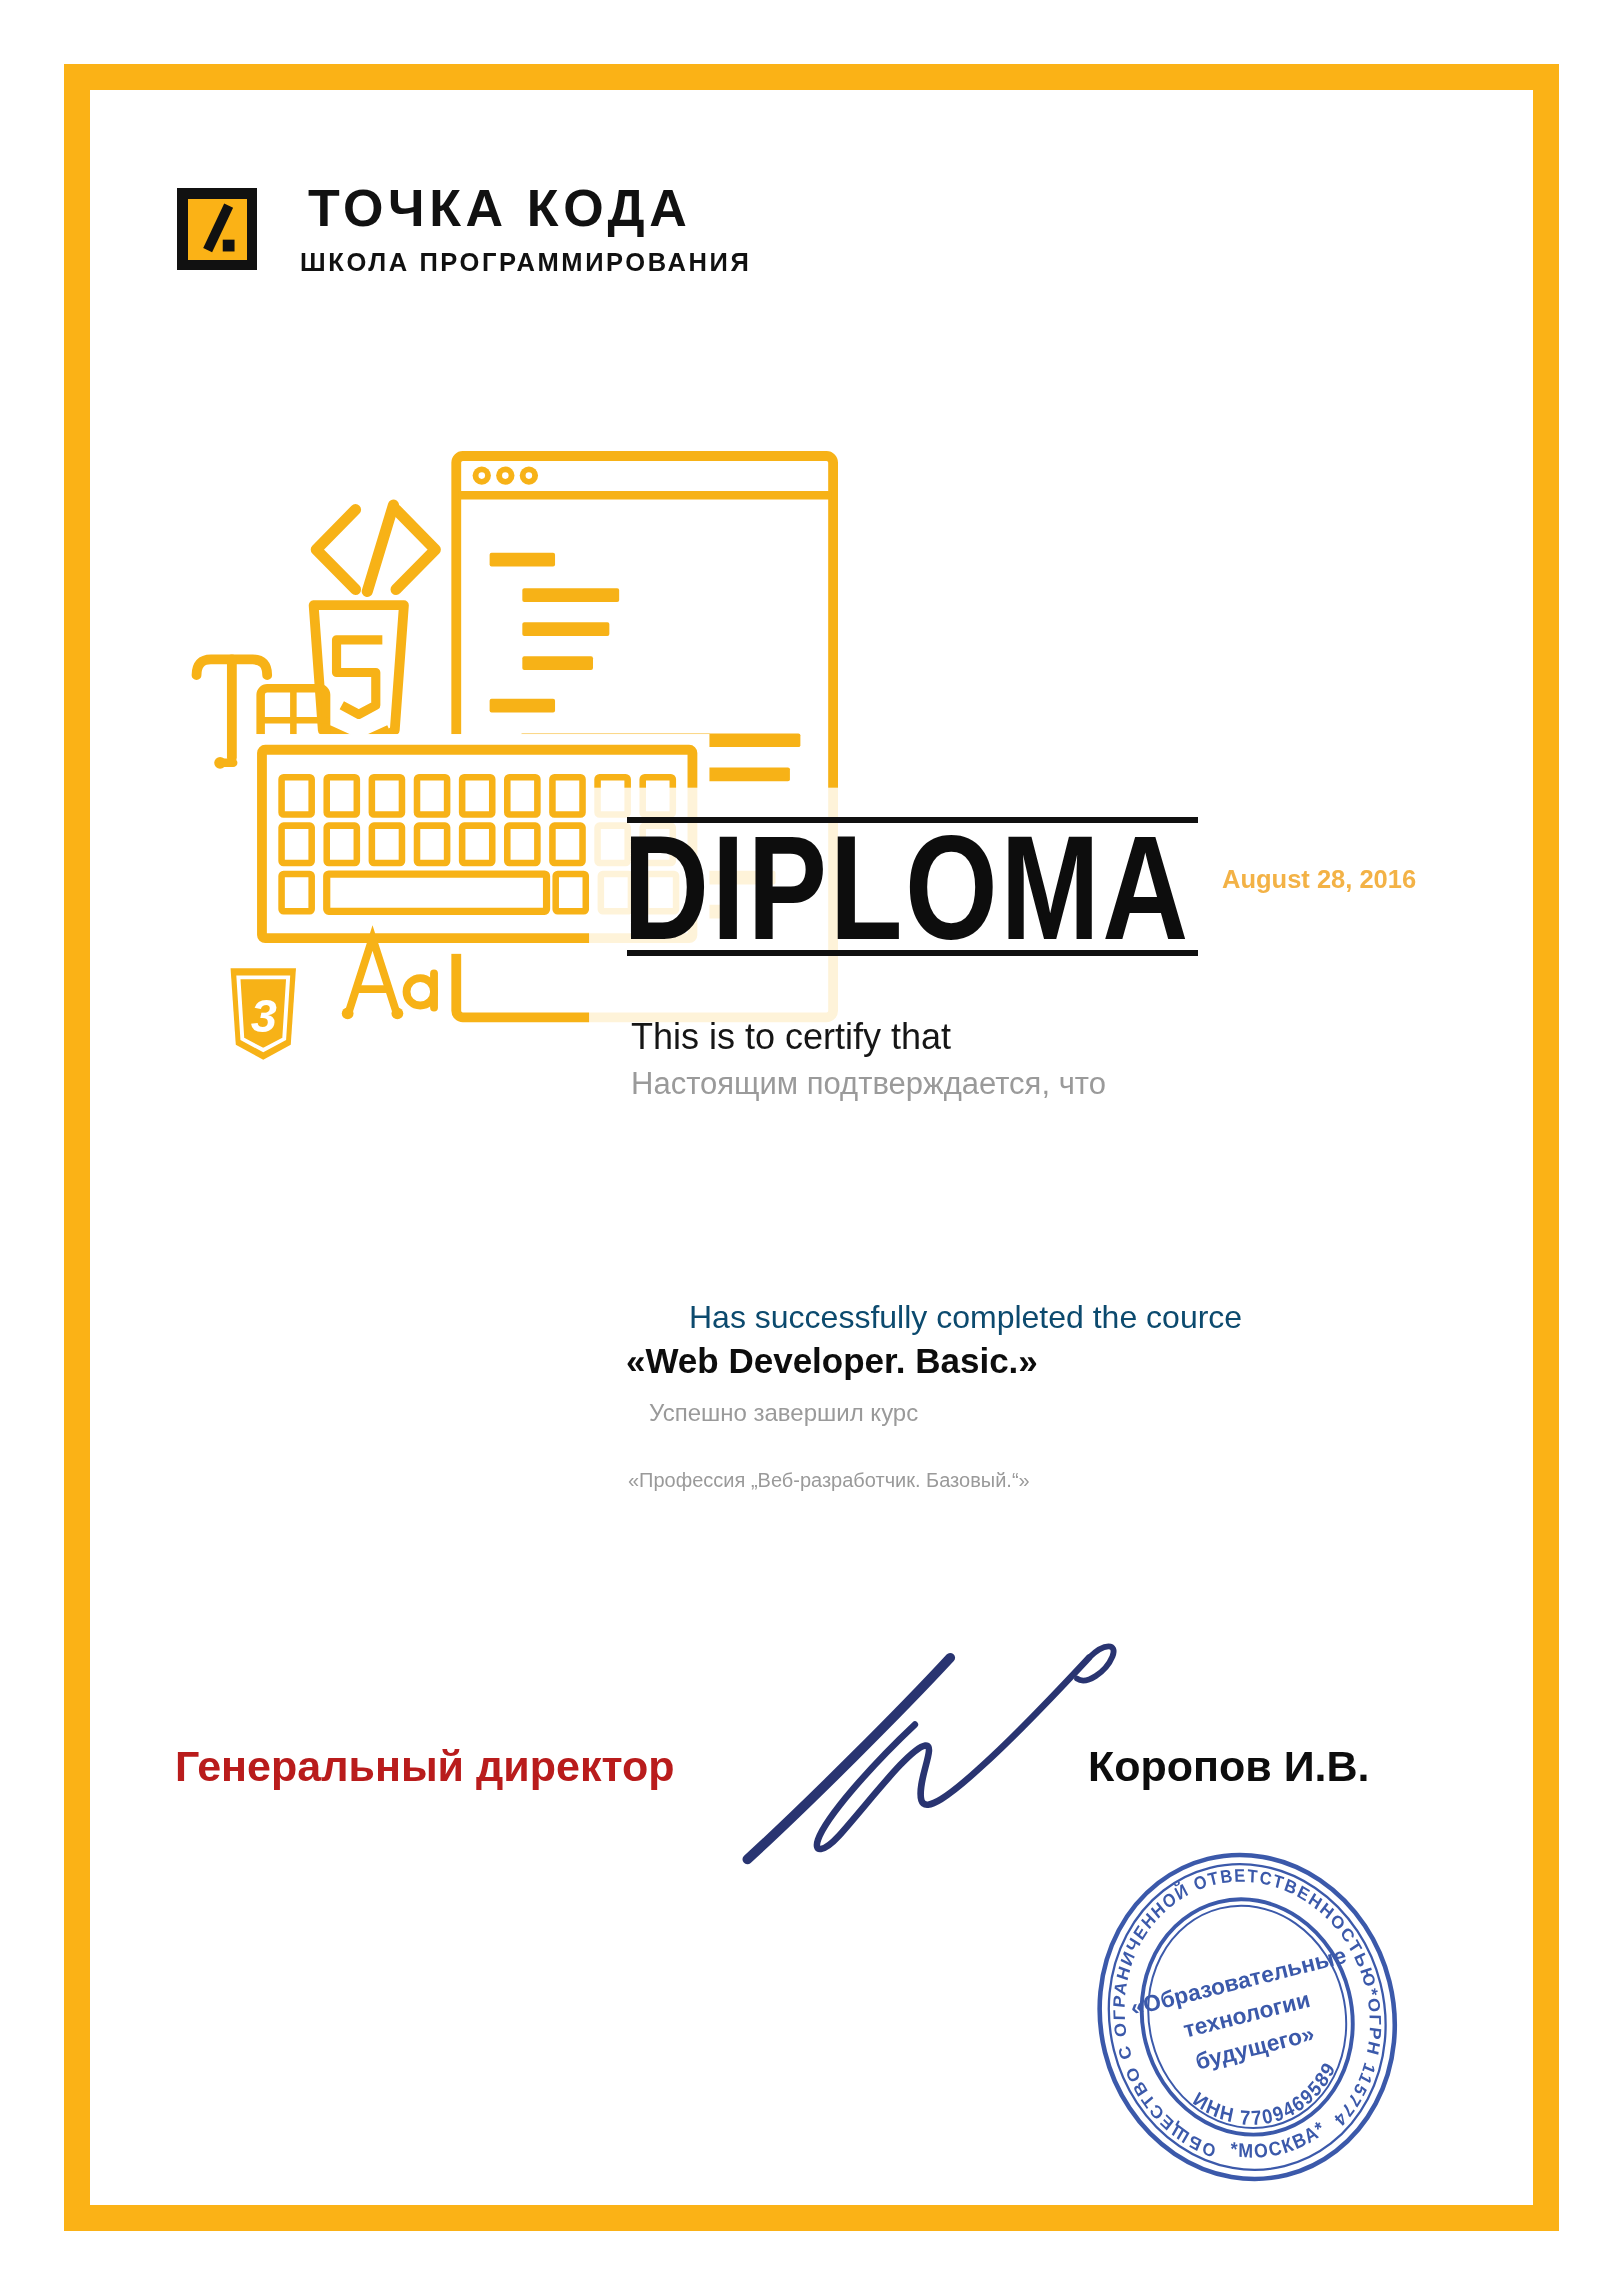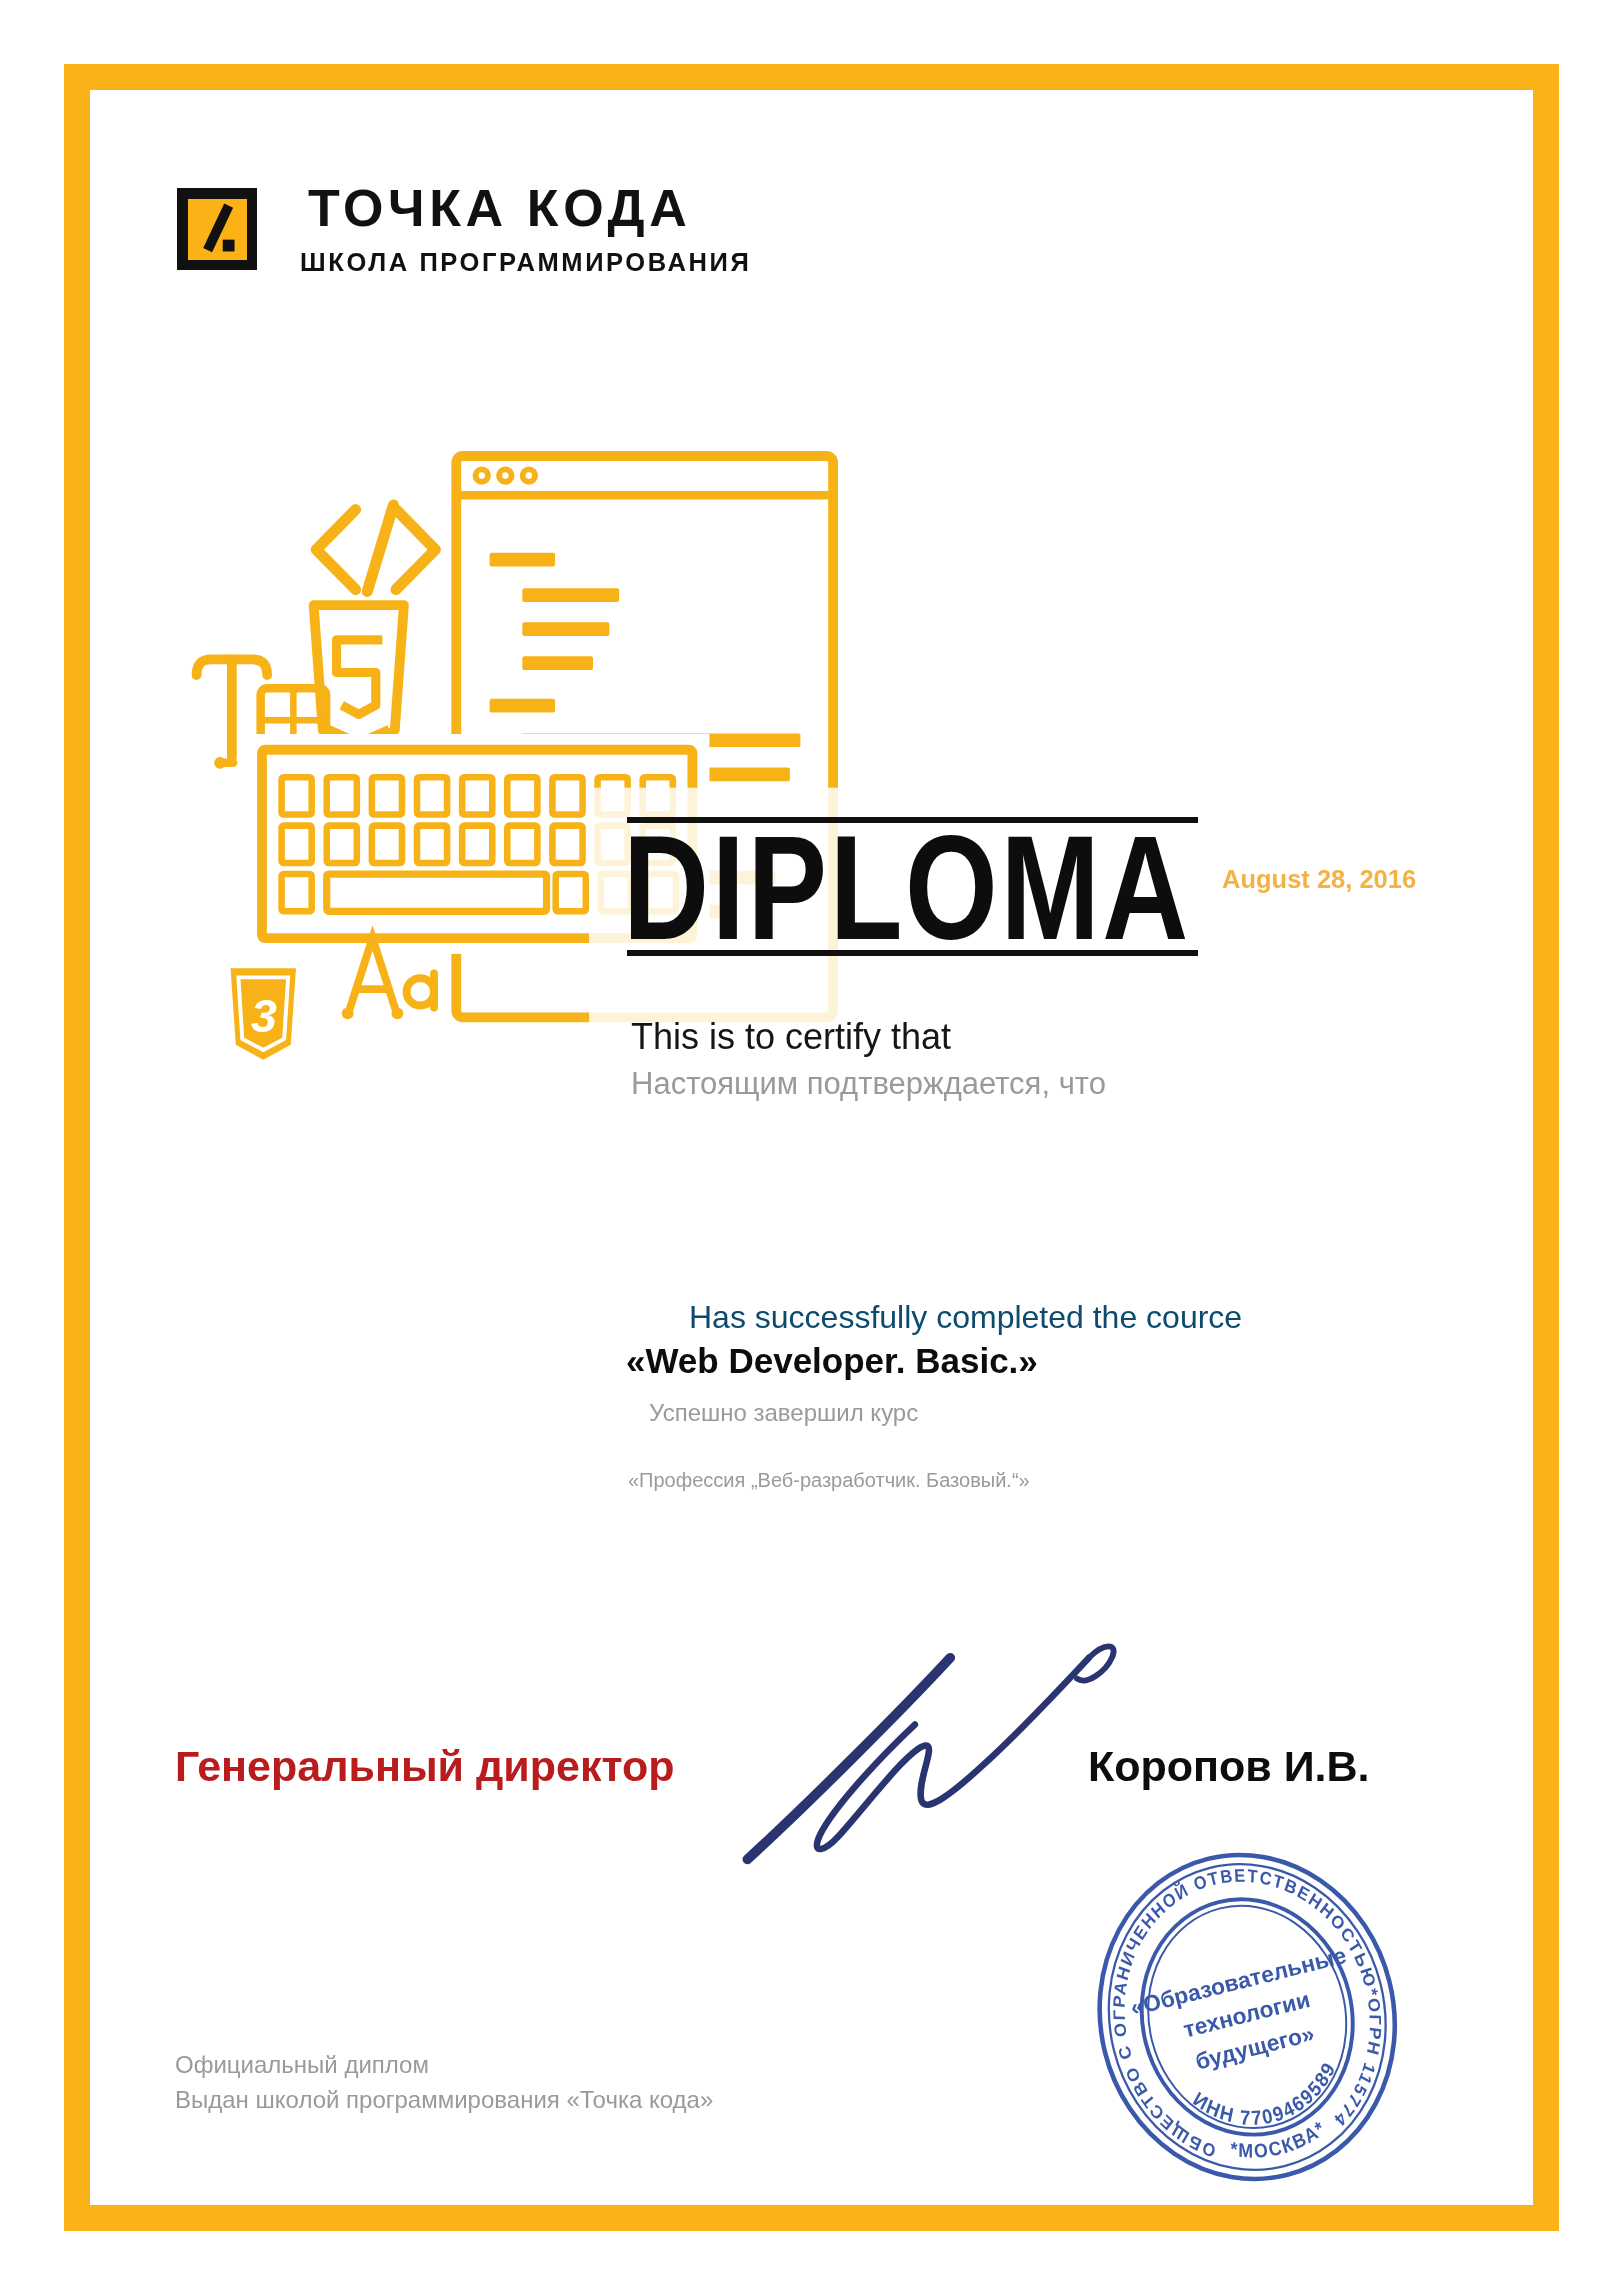--- a/index.html
+++ b/index.html
@@ -238,10 +238,6 @@
   <div class="director-role">Генеральный директор</div>
   <div class="director-name">Коропов И.В.</div>
 
-  <div class="footer">
-    <div>Официальный диплом</div>
-    <div>Выдан школой программирования «Точка кода»</div>
-  </div>
 </div>
 
 

